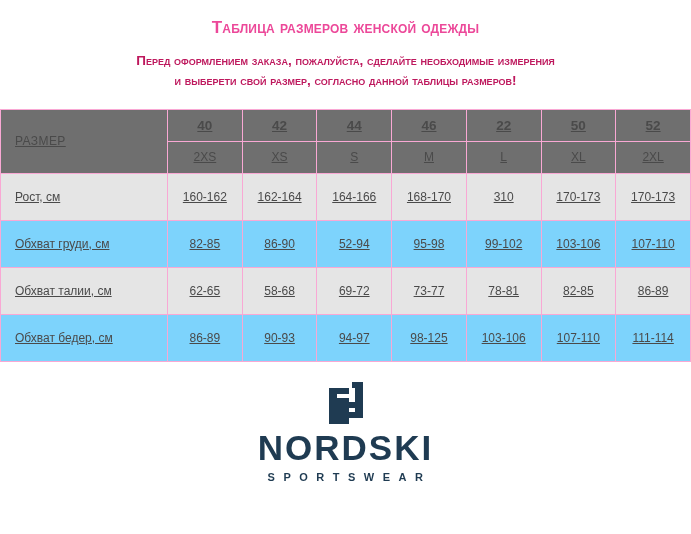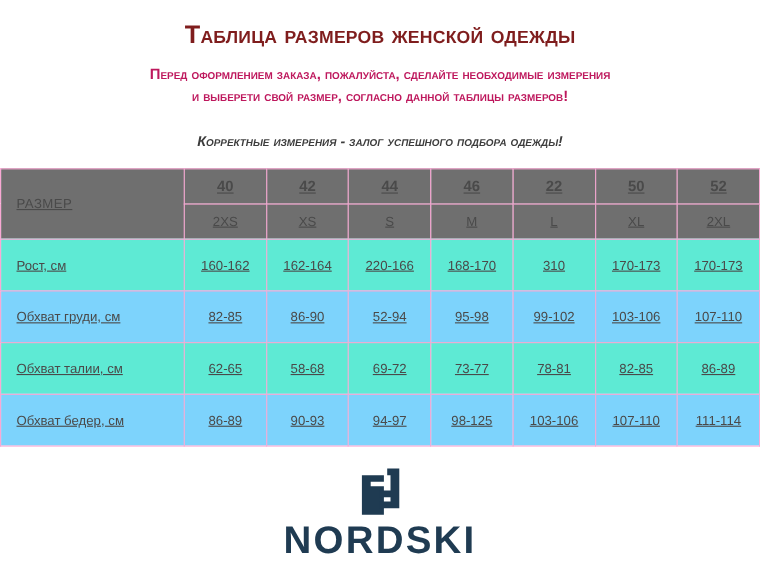--- a/index.html
+++ b/index.html
@@ -22,9 +22,9 @@
   }
   .title {
     text-align: center;
-    font-size: 23px;
-    font-weight: bold;
-    color: #7f1d1d;
+    font-size: 17px;
+    font-weight: bold;
+    color: #ec4899;
     letter-spacing: 0.2px;
     margin: 18px 0 0 0;
     font-variant: small-caps;

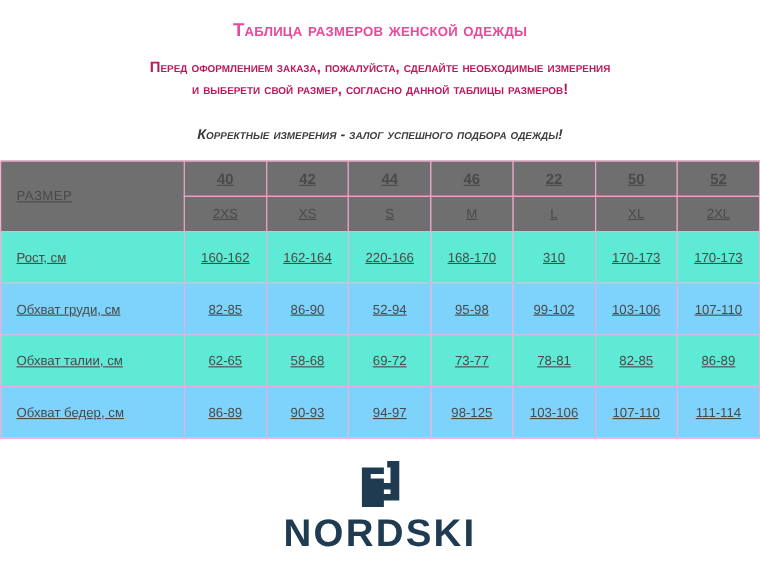--- a/index.html
+++ b/index.html
@@ -137,7 +137,6 @@
     <span>и выберети свой размер, согласно данной таблицы размеров!</span>
   </p>
 
-  <p class="note">Корректные измерения - залог успешного подбора одежды!</p>
 
   <table class="sizes">
     <tbody>

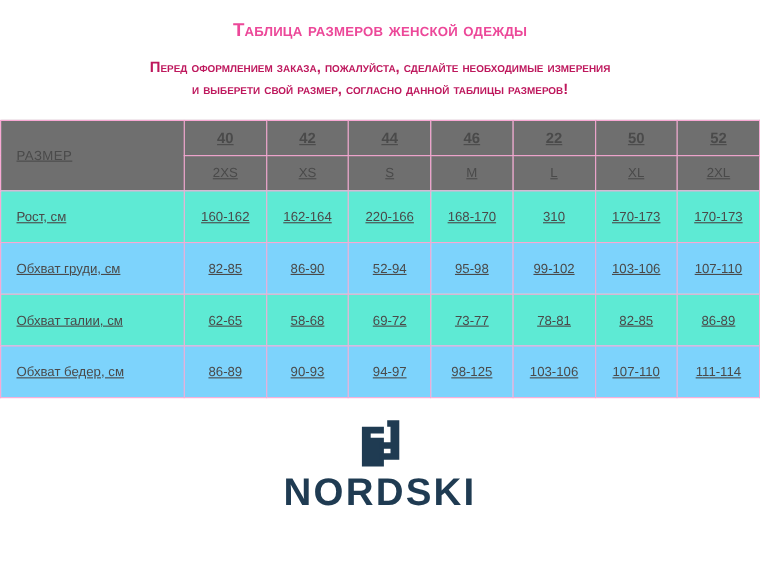--- a/index.html
+++ b/index.html
@@ -94,7 +94,7 @@
     background: #7dd3fc;
   }
   tr.plain td {
-    background: #5eead4;
+    background: #e5e5e5;
   }
   tr.data td {
     height: 46px;

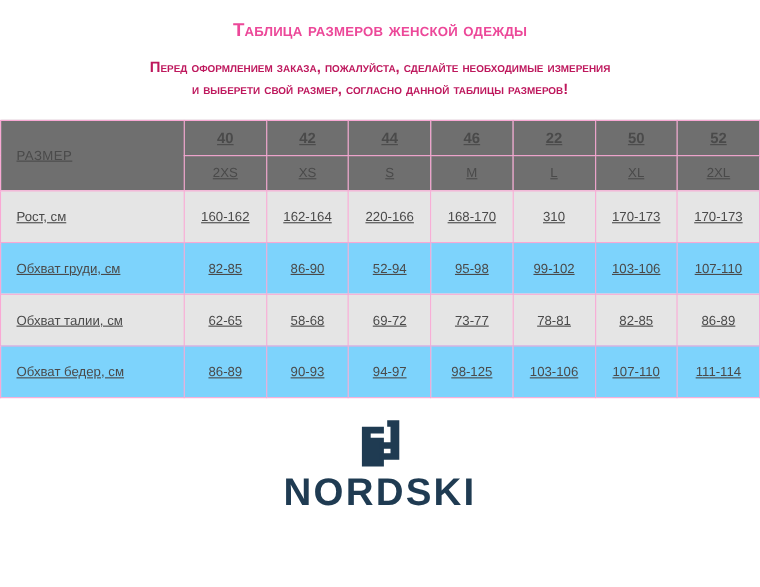--- a/index.html
+++ b/index.html
@@ -164,7 +164,7 @@
         <td class="row-label">Рост, см</td>
         <td>160-162</td>
         <td>162-164</td>
-        <td>220-166</td>
+        <td>164-166</td>
         <td>168-170</td>
         <td>310</td>
         <td>170-173</td>

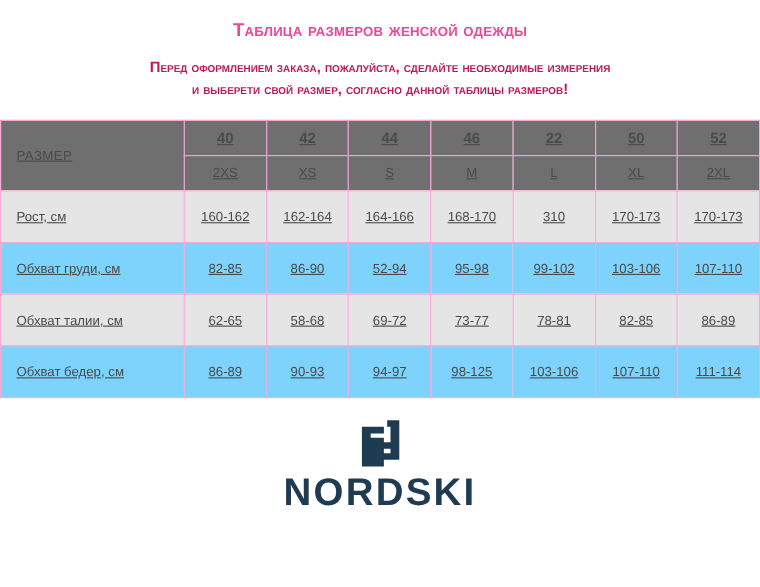--- a/index.html
+++ b/index.html
@@ -212,6 +212,7 @@
       <path d="M33 2 L44 2 L44 38 L26 38 L26 32 L36 32 L36 28 L26 28 L26 22 L36 22 L36 8 L33 8 Z" fill="#1f3b52"></path>
     </svg>
     <div class="logo-text">NORDSKI</div>
+    <div class="logo-sub">SPORTSWEAR</div>
   </div>
 
 </div>

